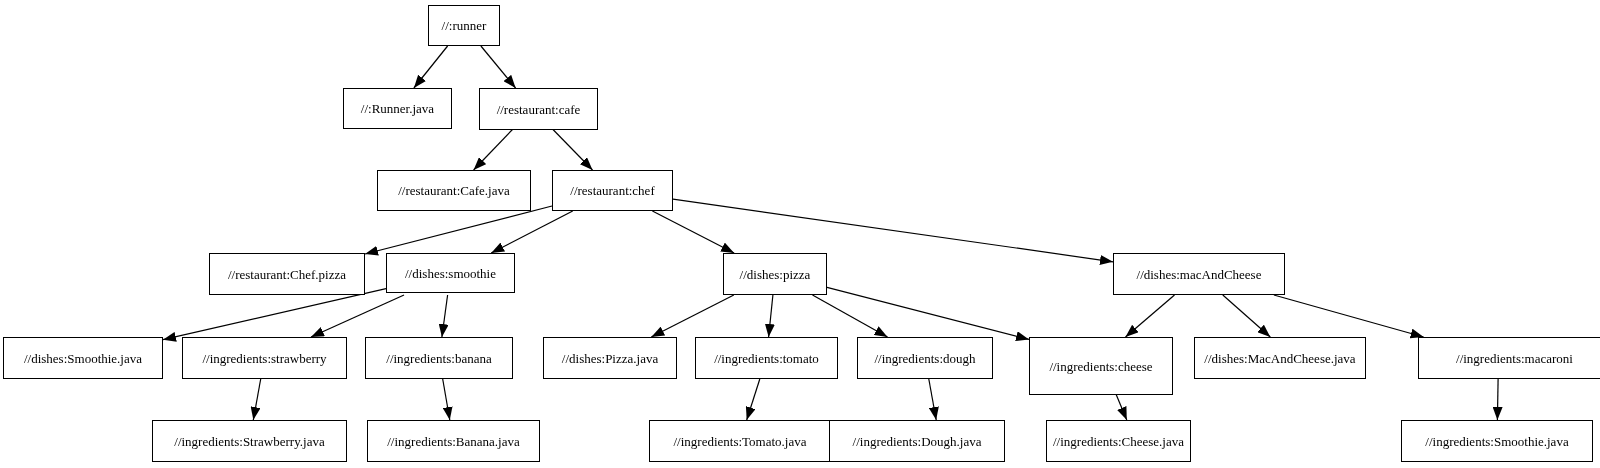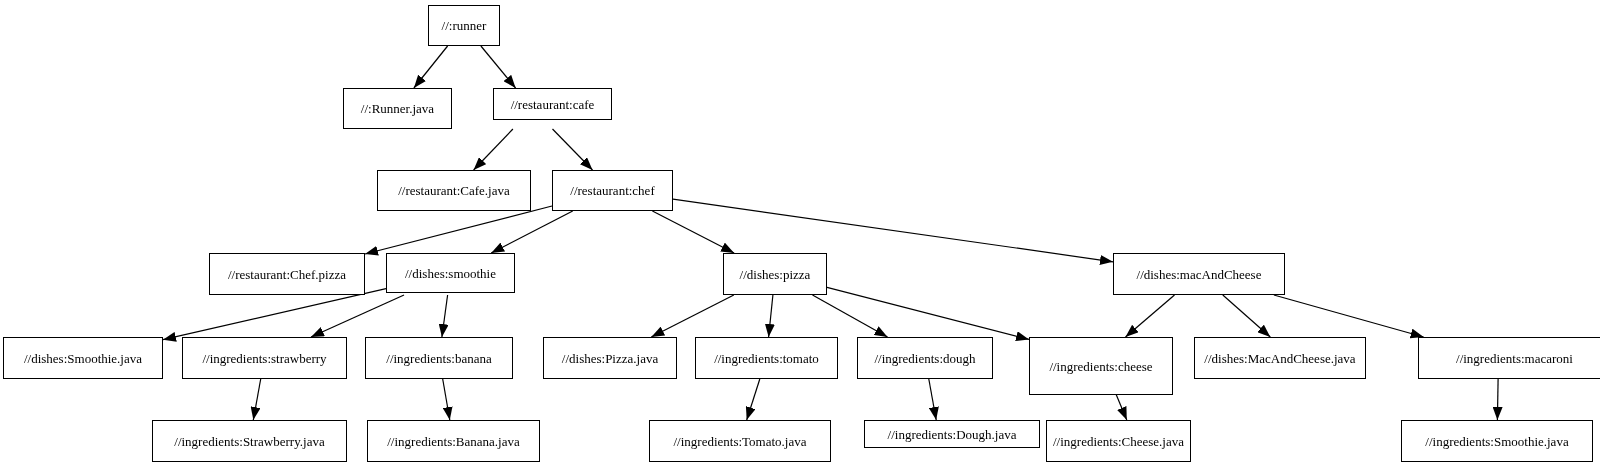--- a/index.html
+++ b/index.html
@@ -80,7 +80,7 @@
 
   <div class="node" style="left:428px;top:5px;width:72px;height:41px">//:runner</div>
   <div class="node" style="left:343px;top:88px;width:109px;height:41px">//:Runner.java</div>
-  <div class="node" style="left:493px;top:88px;width:119px;height:32px">//restaurant:cafe</div>
+  <div class="node" style="left:479px;top:88px;width:119px;height:42px">//restaurant:cafe</div>
   <div class="node" style="left:377px;top:170px;width:154px;height:41px">//restaurant:Cafe.java</div>
   <div class="node" style="left:552px;top:170px;width:121px;height:41px">//restaurant:chef</div>
   <div class="node" style="left:209px;top:253px;width:156px;height:42px">//restaurant:Chef.pizza</div>

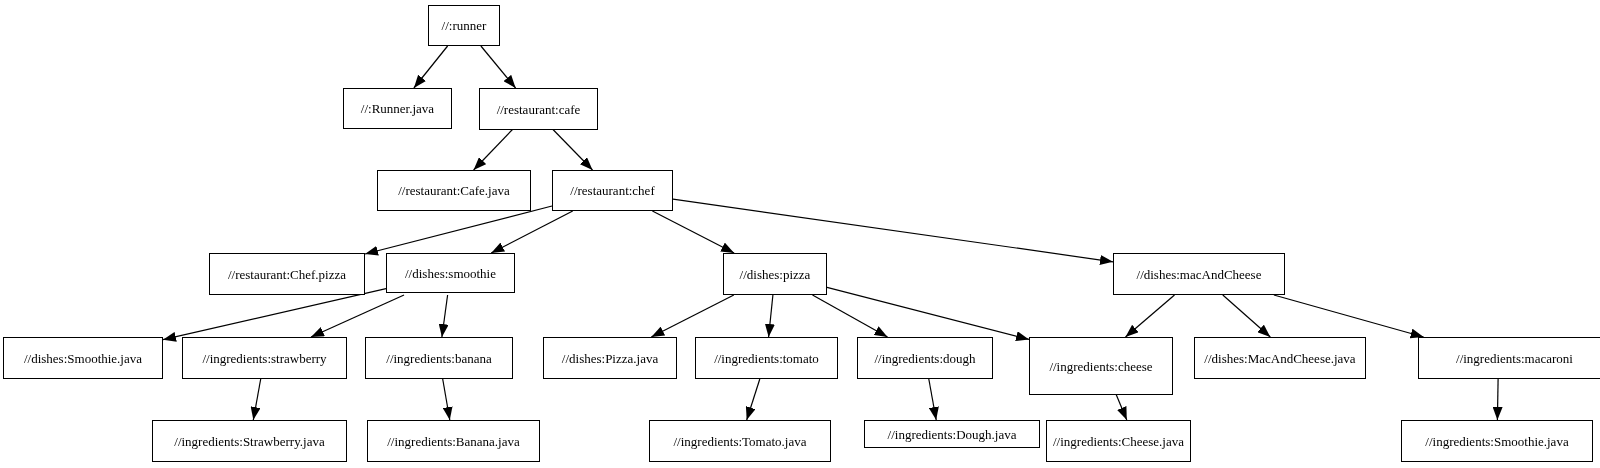--- a/index.html
+++ b/index.html
@@ -99,7 +99,7 @@
   <div class="node" style="left:152px;top:420px;width:195px;height:42px">//ingredients:Strawberry.java</div>
   <div class="node" style="left:367px;top:420px;width:173px;height:42px">//ingredients:Banana.java</div>
   <div class="node" style="left:649px;top:420px;width:182px;height:42px">//ingredients:Tomato.java</div>
-  <div class="node" style="left:864px;top:420px;width:176px;height:28px">//ingredients:Dough.java</div>
+  <div class="node" style="left:829px;top:420px;width:176px;height:42px">//ingredients:Dough.java</div>
   <div class="node" style="left:1046px;top:420px;width:145px;height:42px">//ingredients:Cheese.java</div>
   <div class="node" style="left:1401px;top:420px;width:192px;height:42px">//ingredients:Smoothie.java</div>
 

